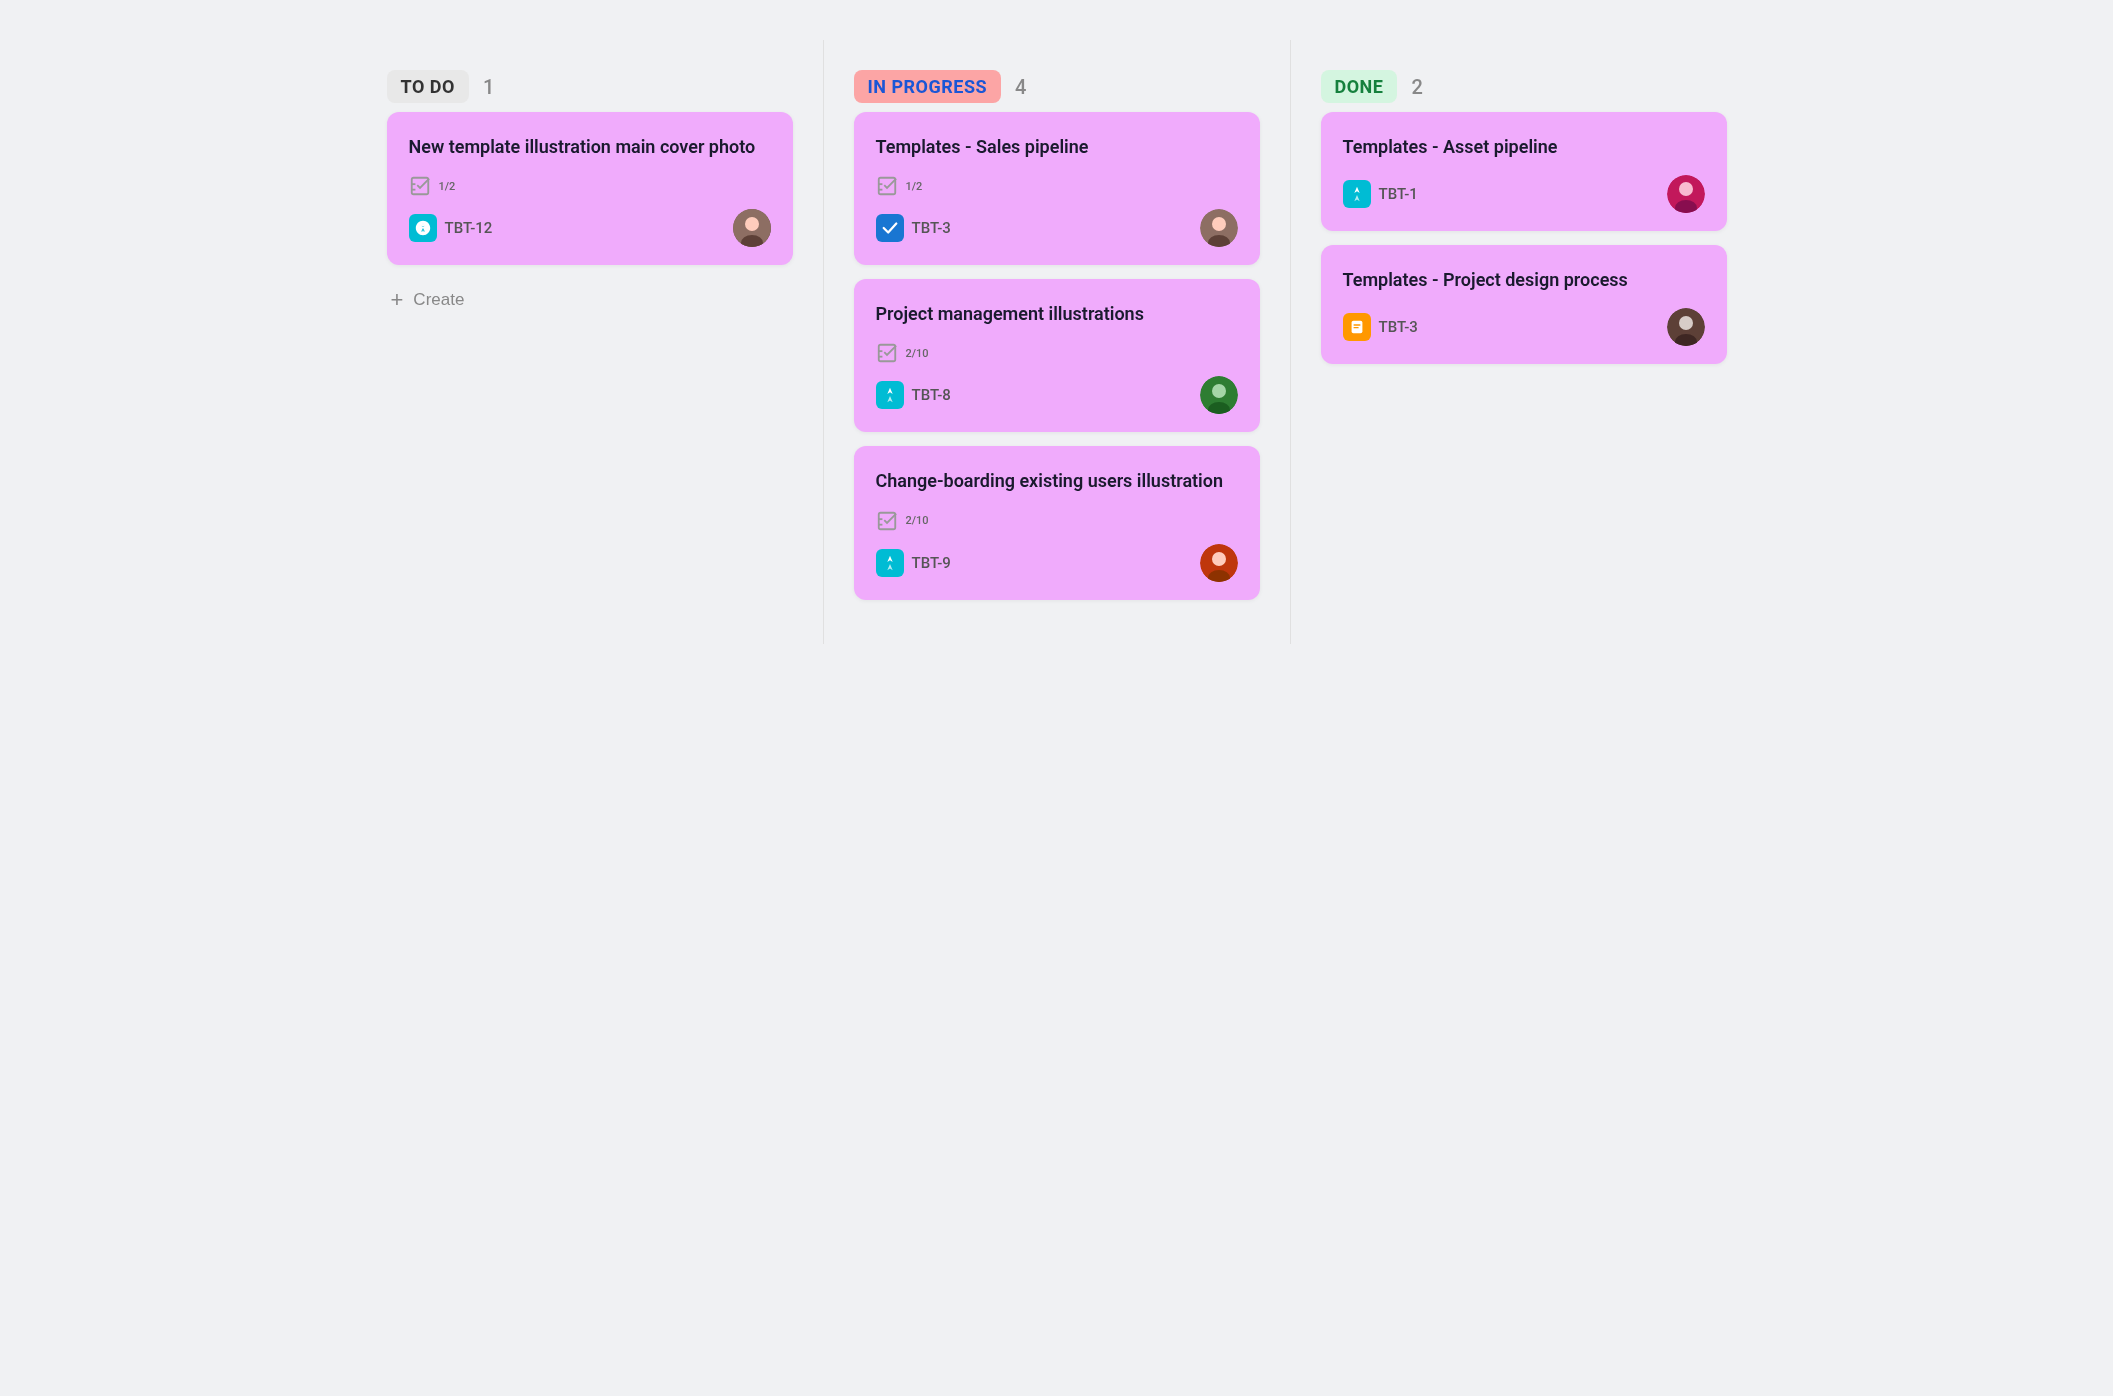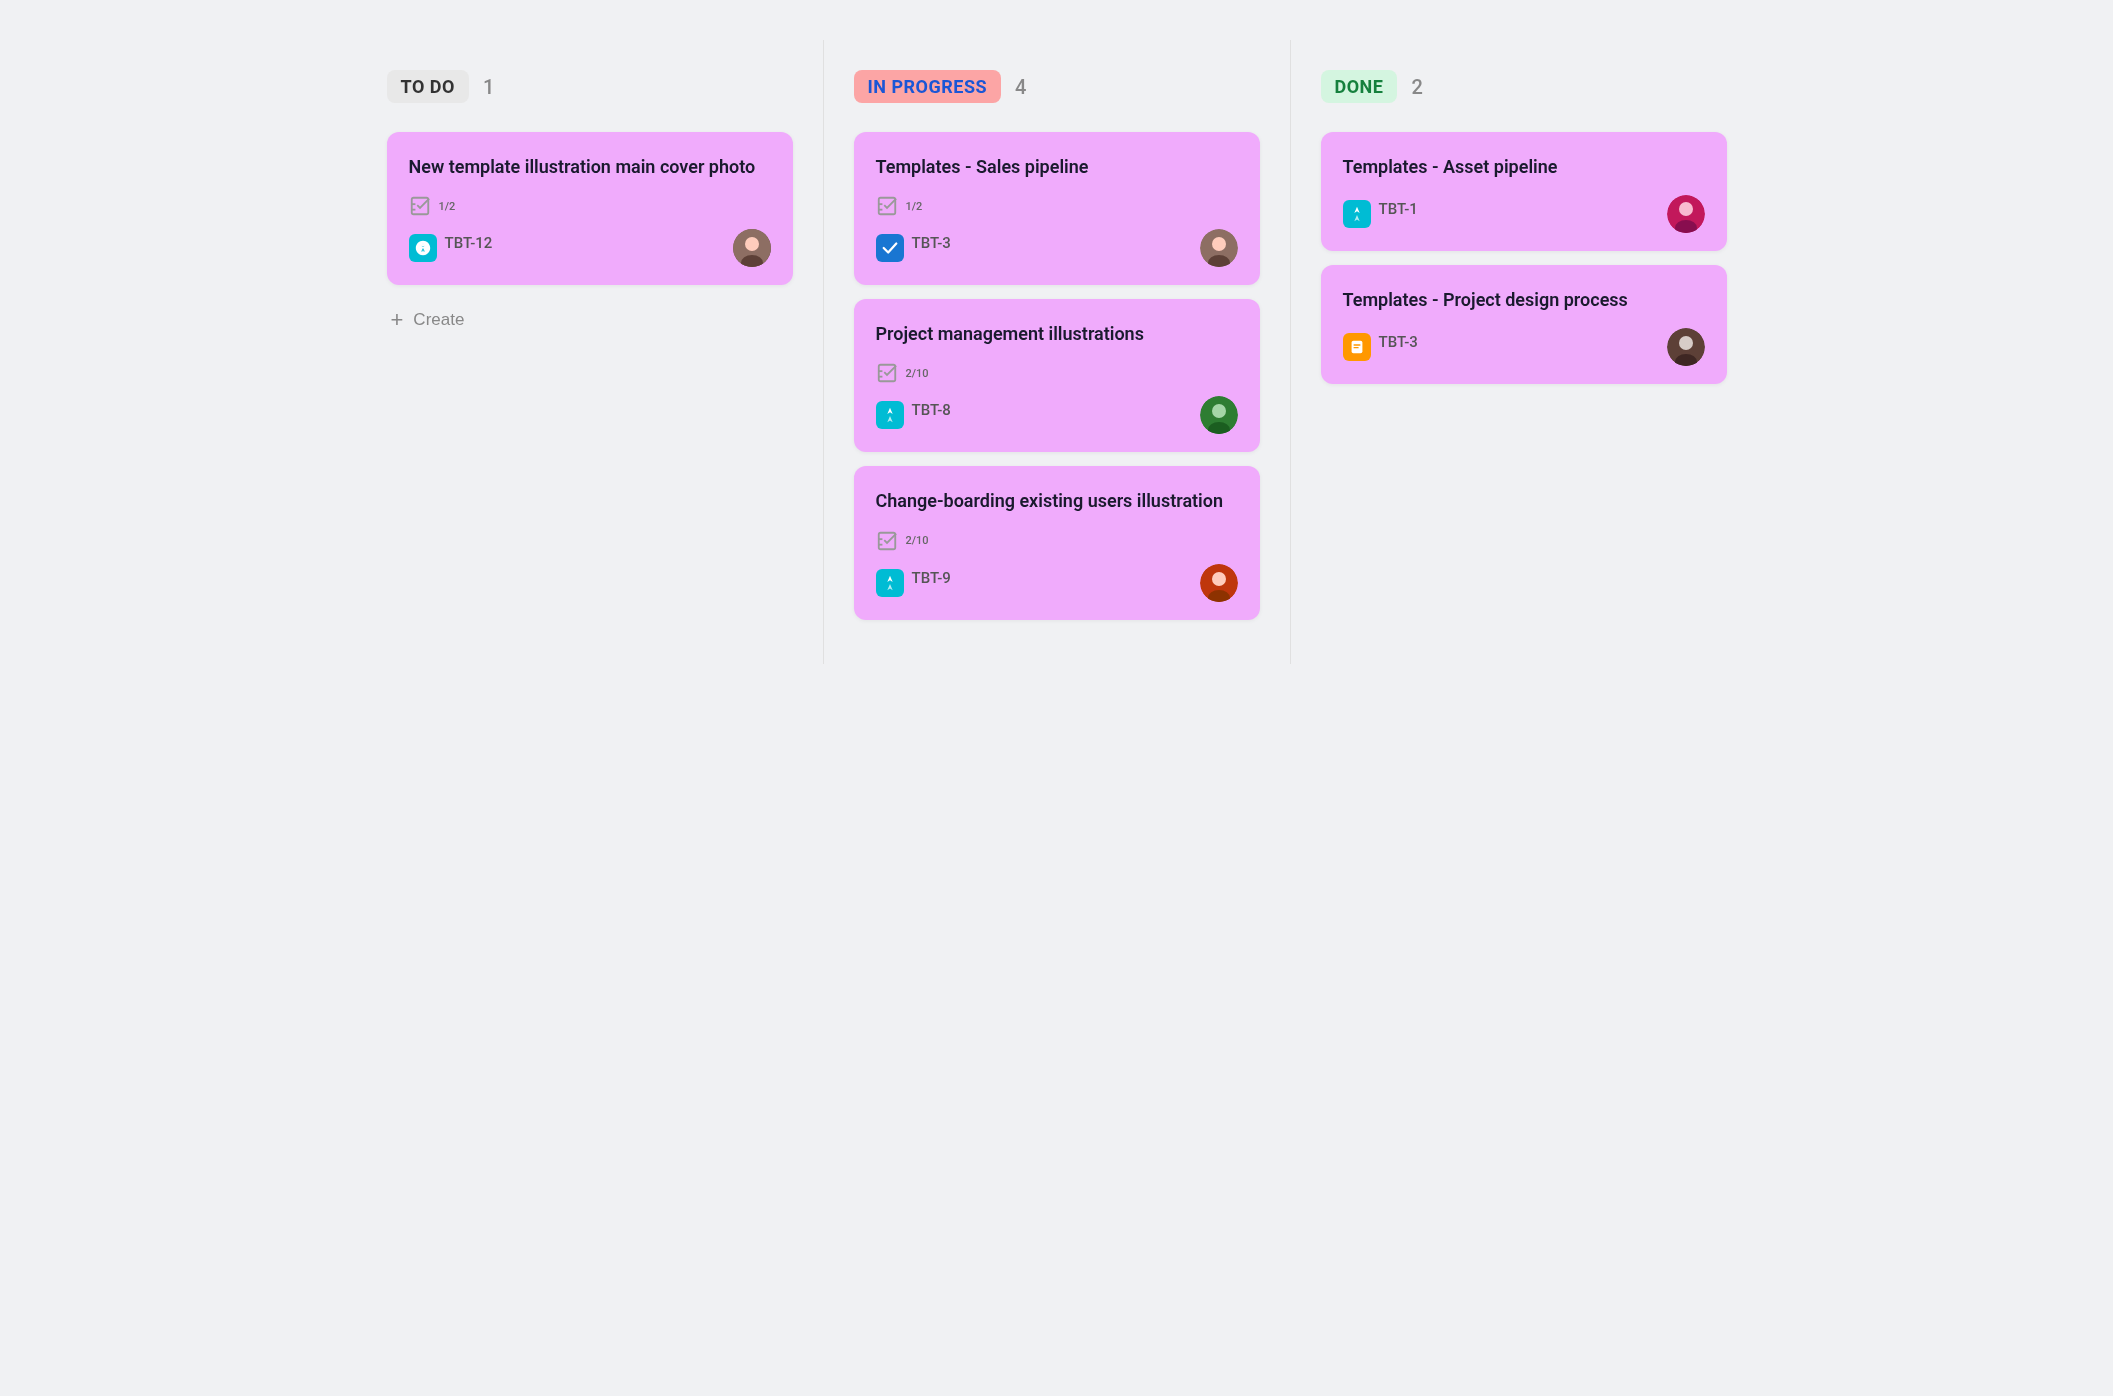--- a/index.html
+++ b/index.html
@@ -36,7 +36,7 @@
       display: flex;
       align-items: center;
       gap: 14px;
-      margin-bottom: 29px;
+      margin-bottom: 9px;
     }
 
     .column-title-badge {

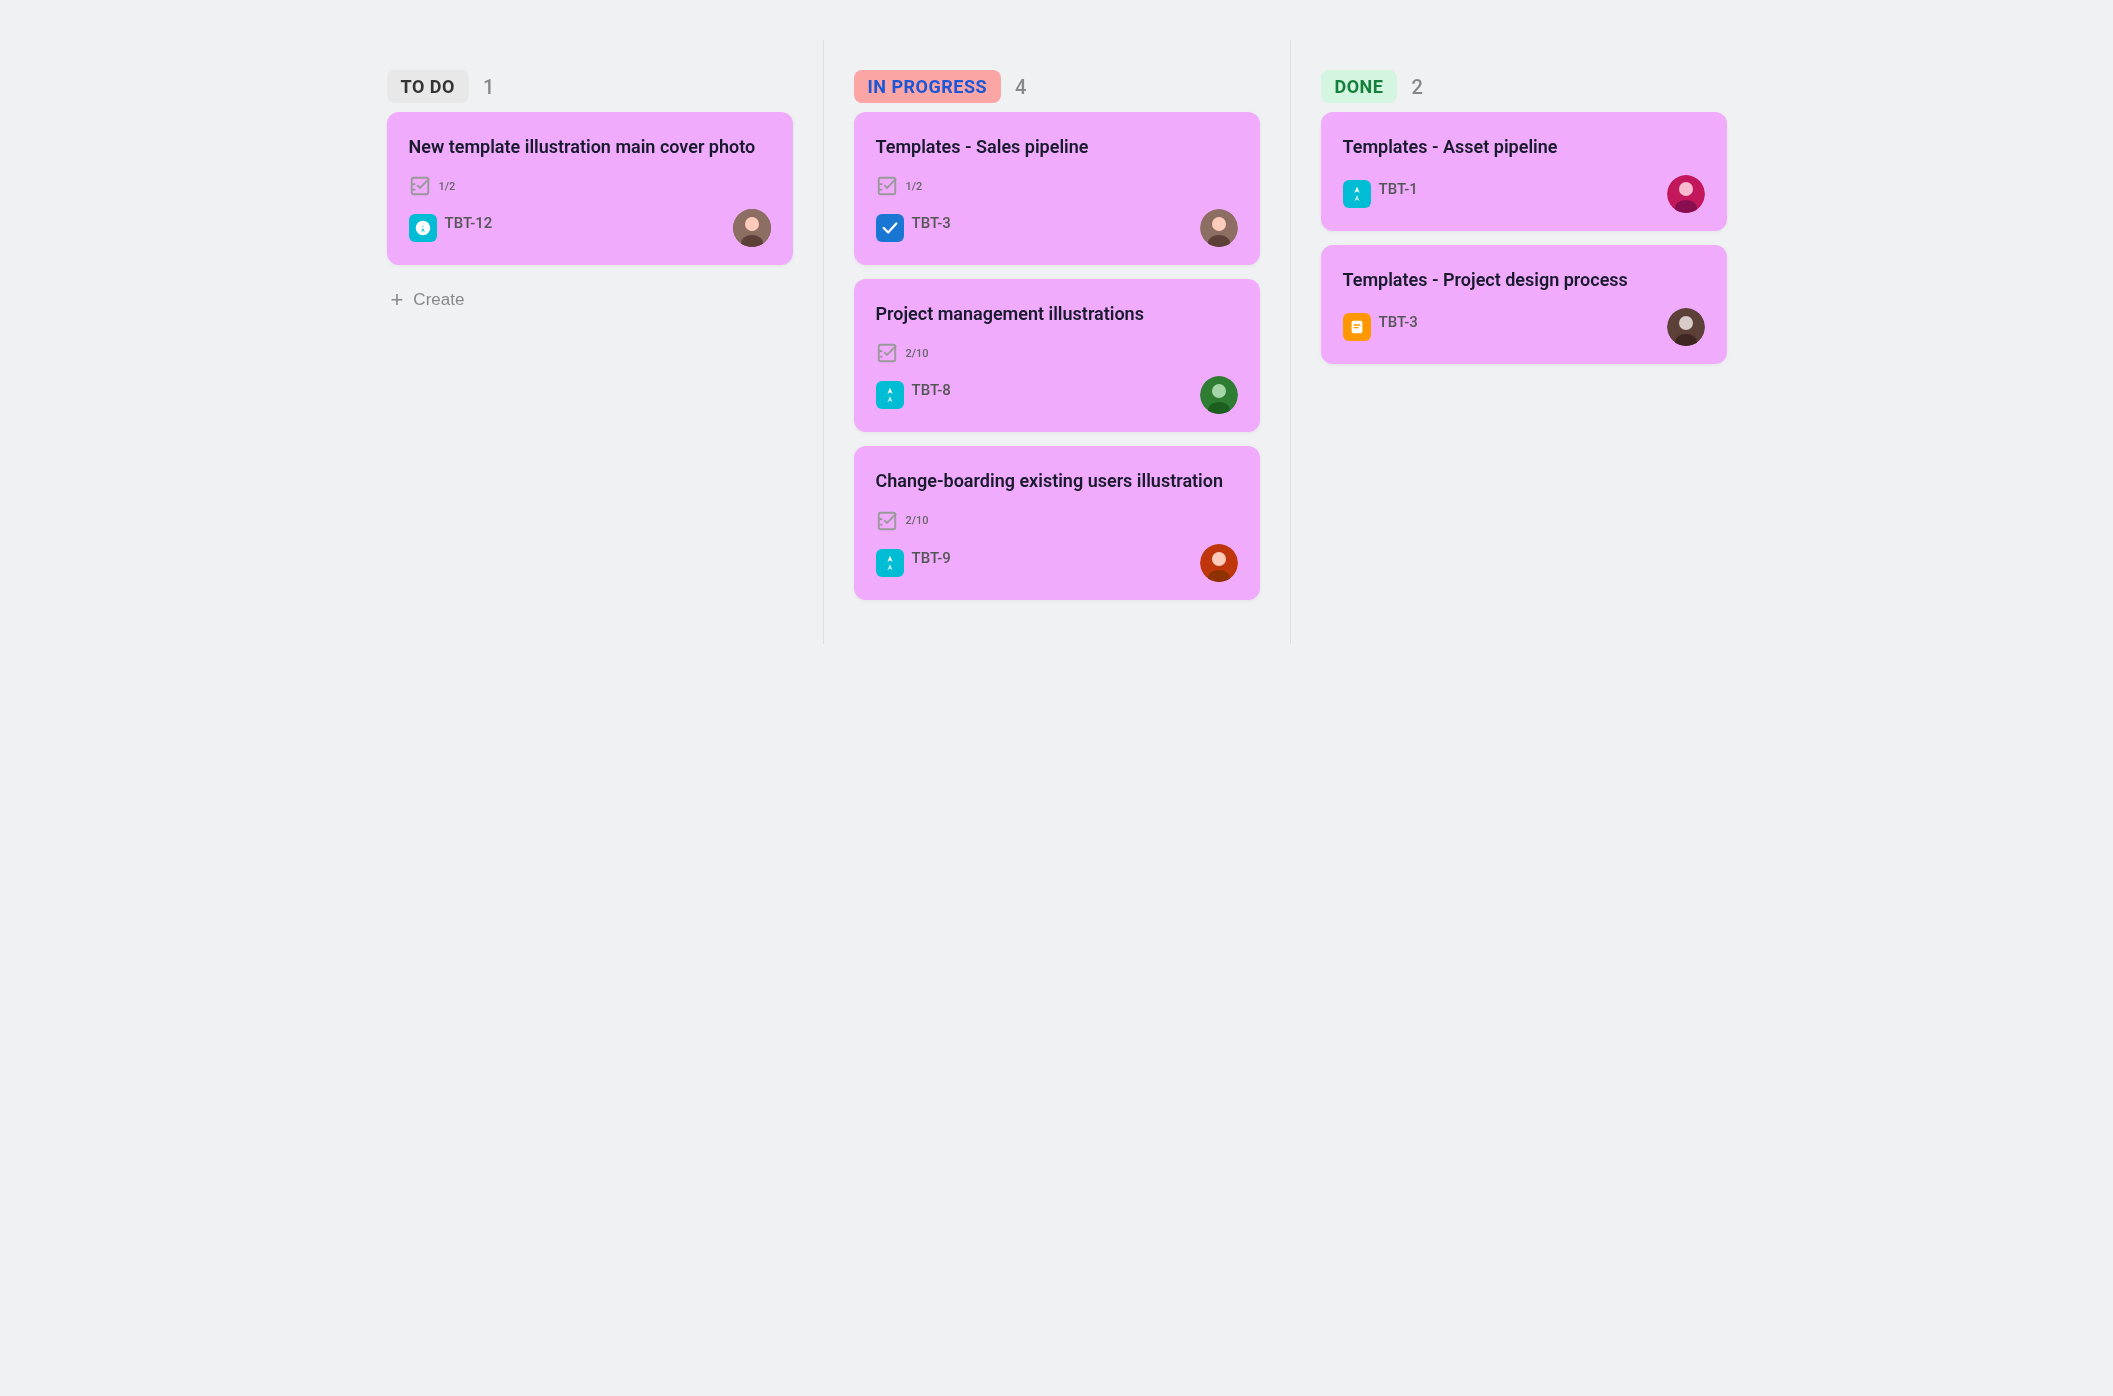--- a/index.html
+++ b/index.html
@@ -114,7 +114,7 @@
 
     .ticket-badge {
       display: flex;
-      align-items: flex-start;
+      align-items: center;
       gap: 8px;
     }
 

